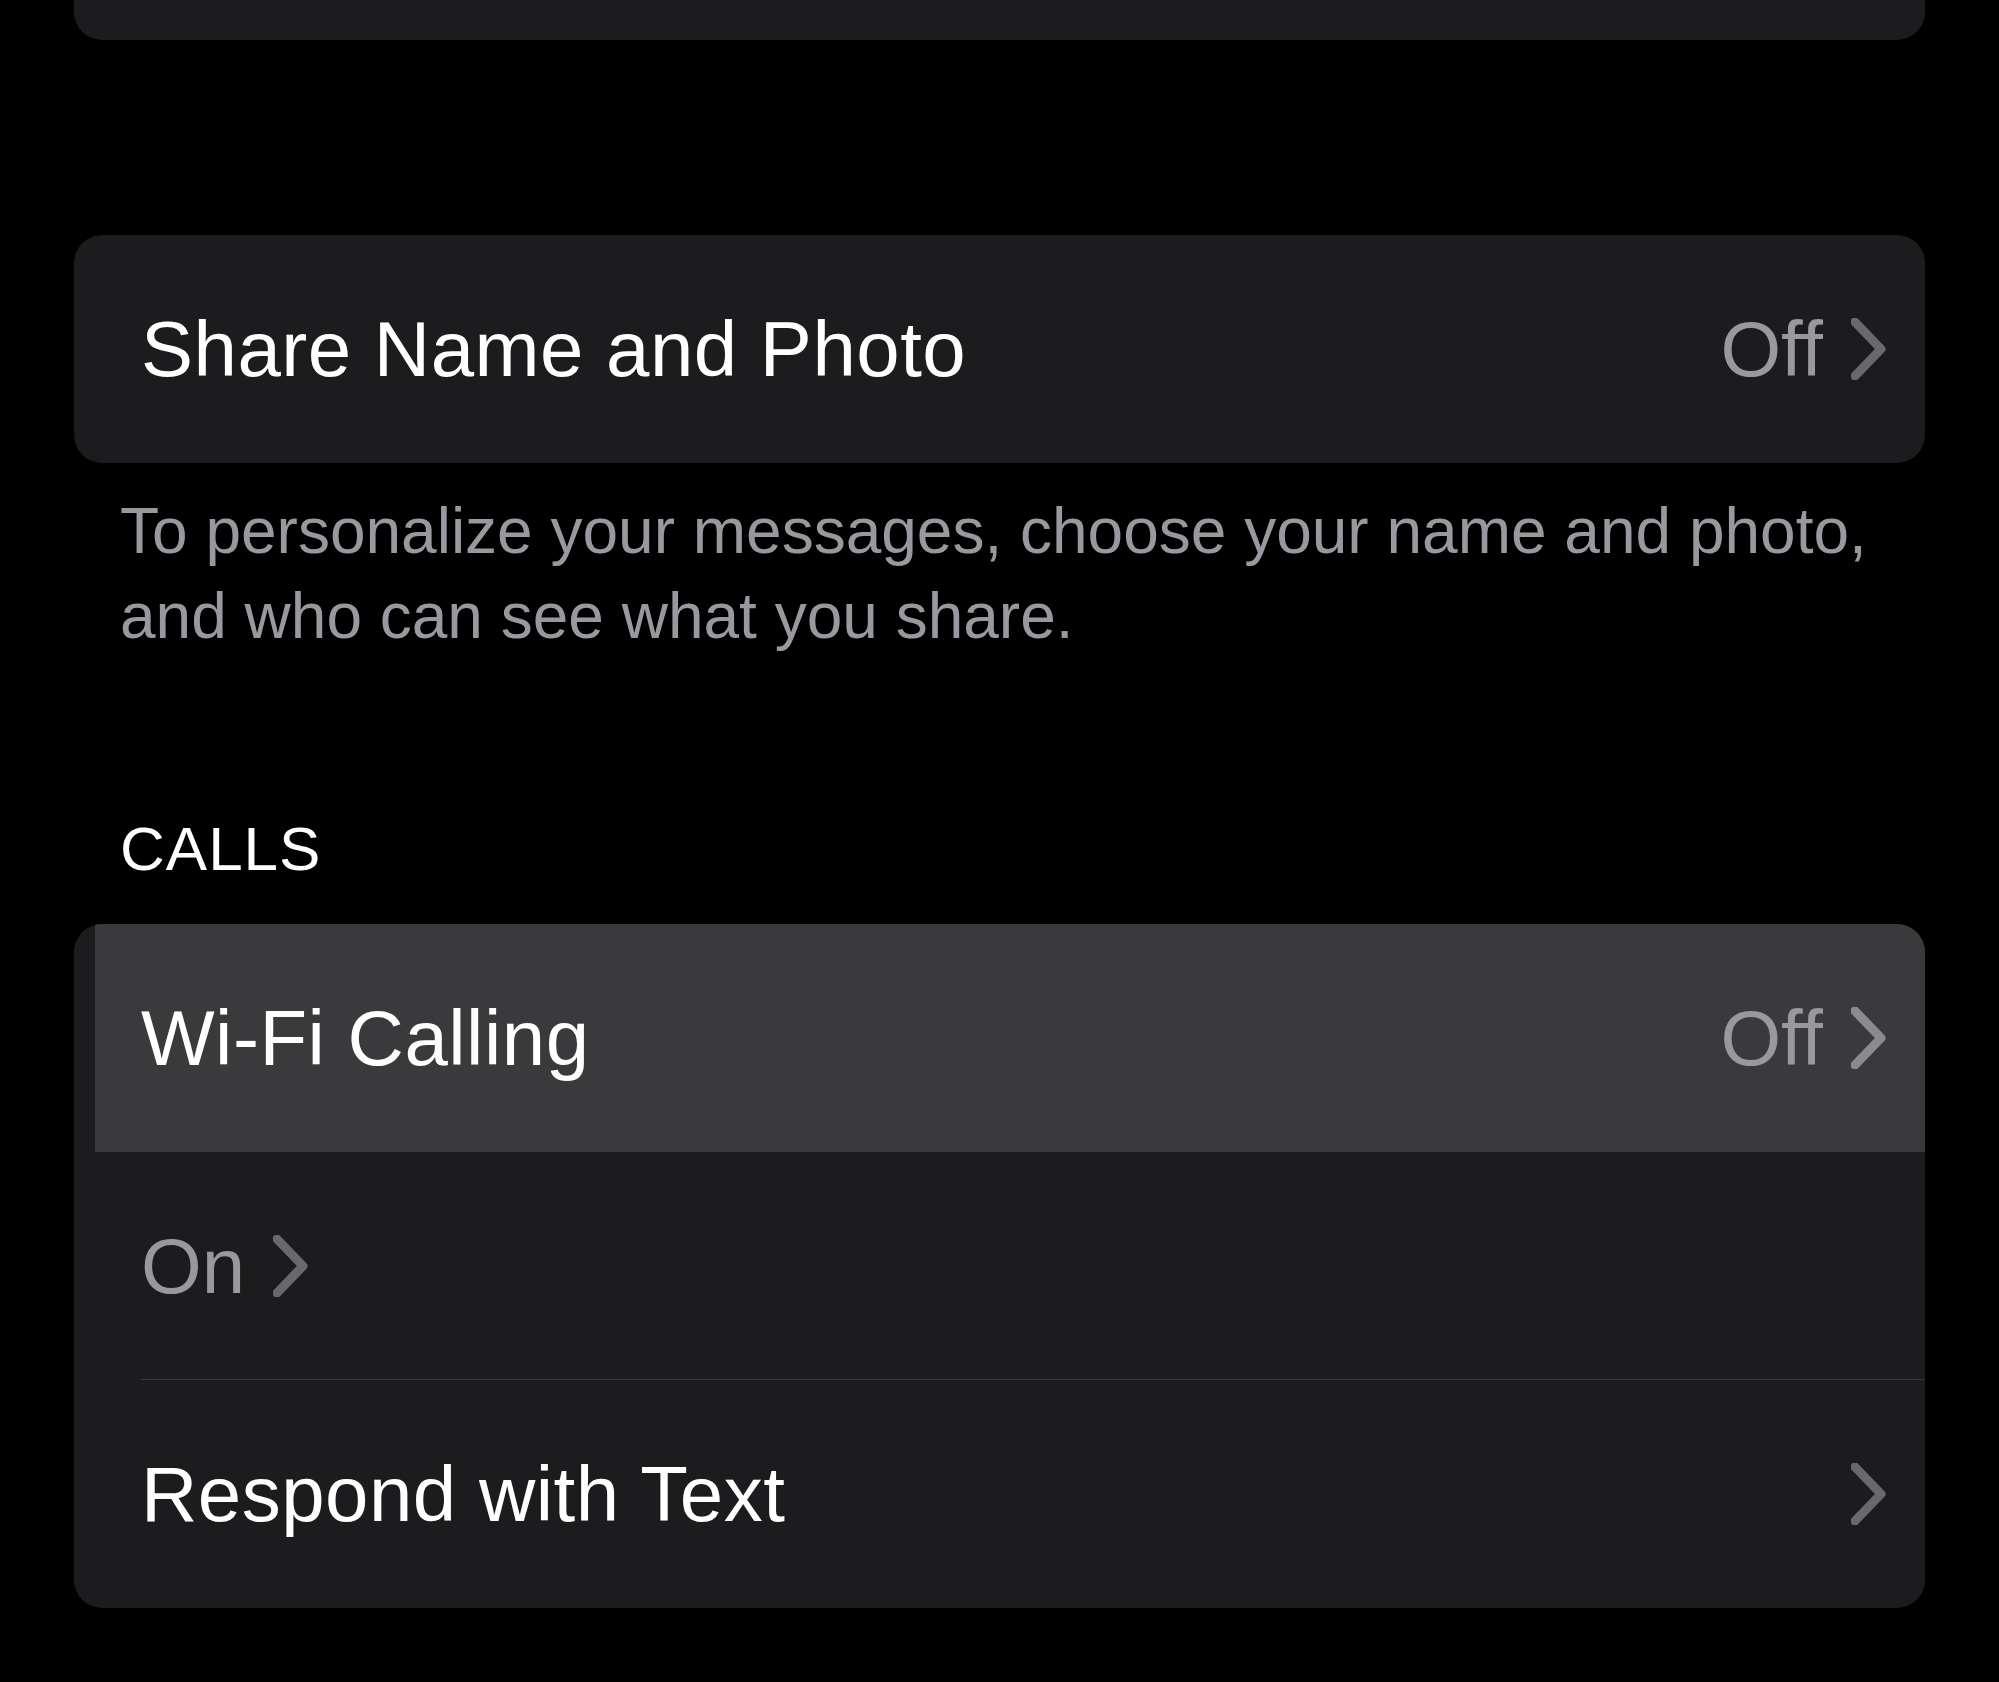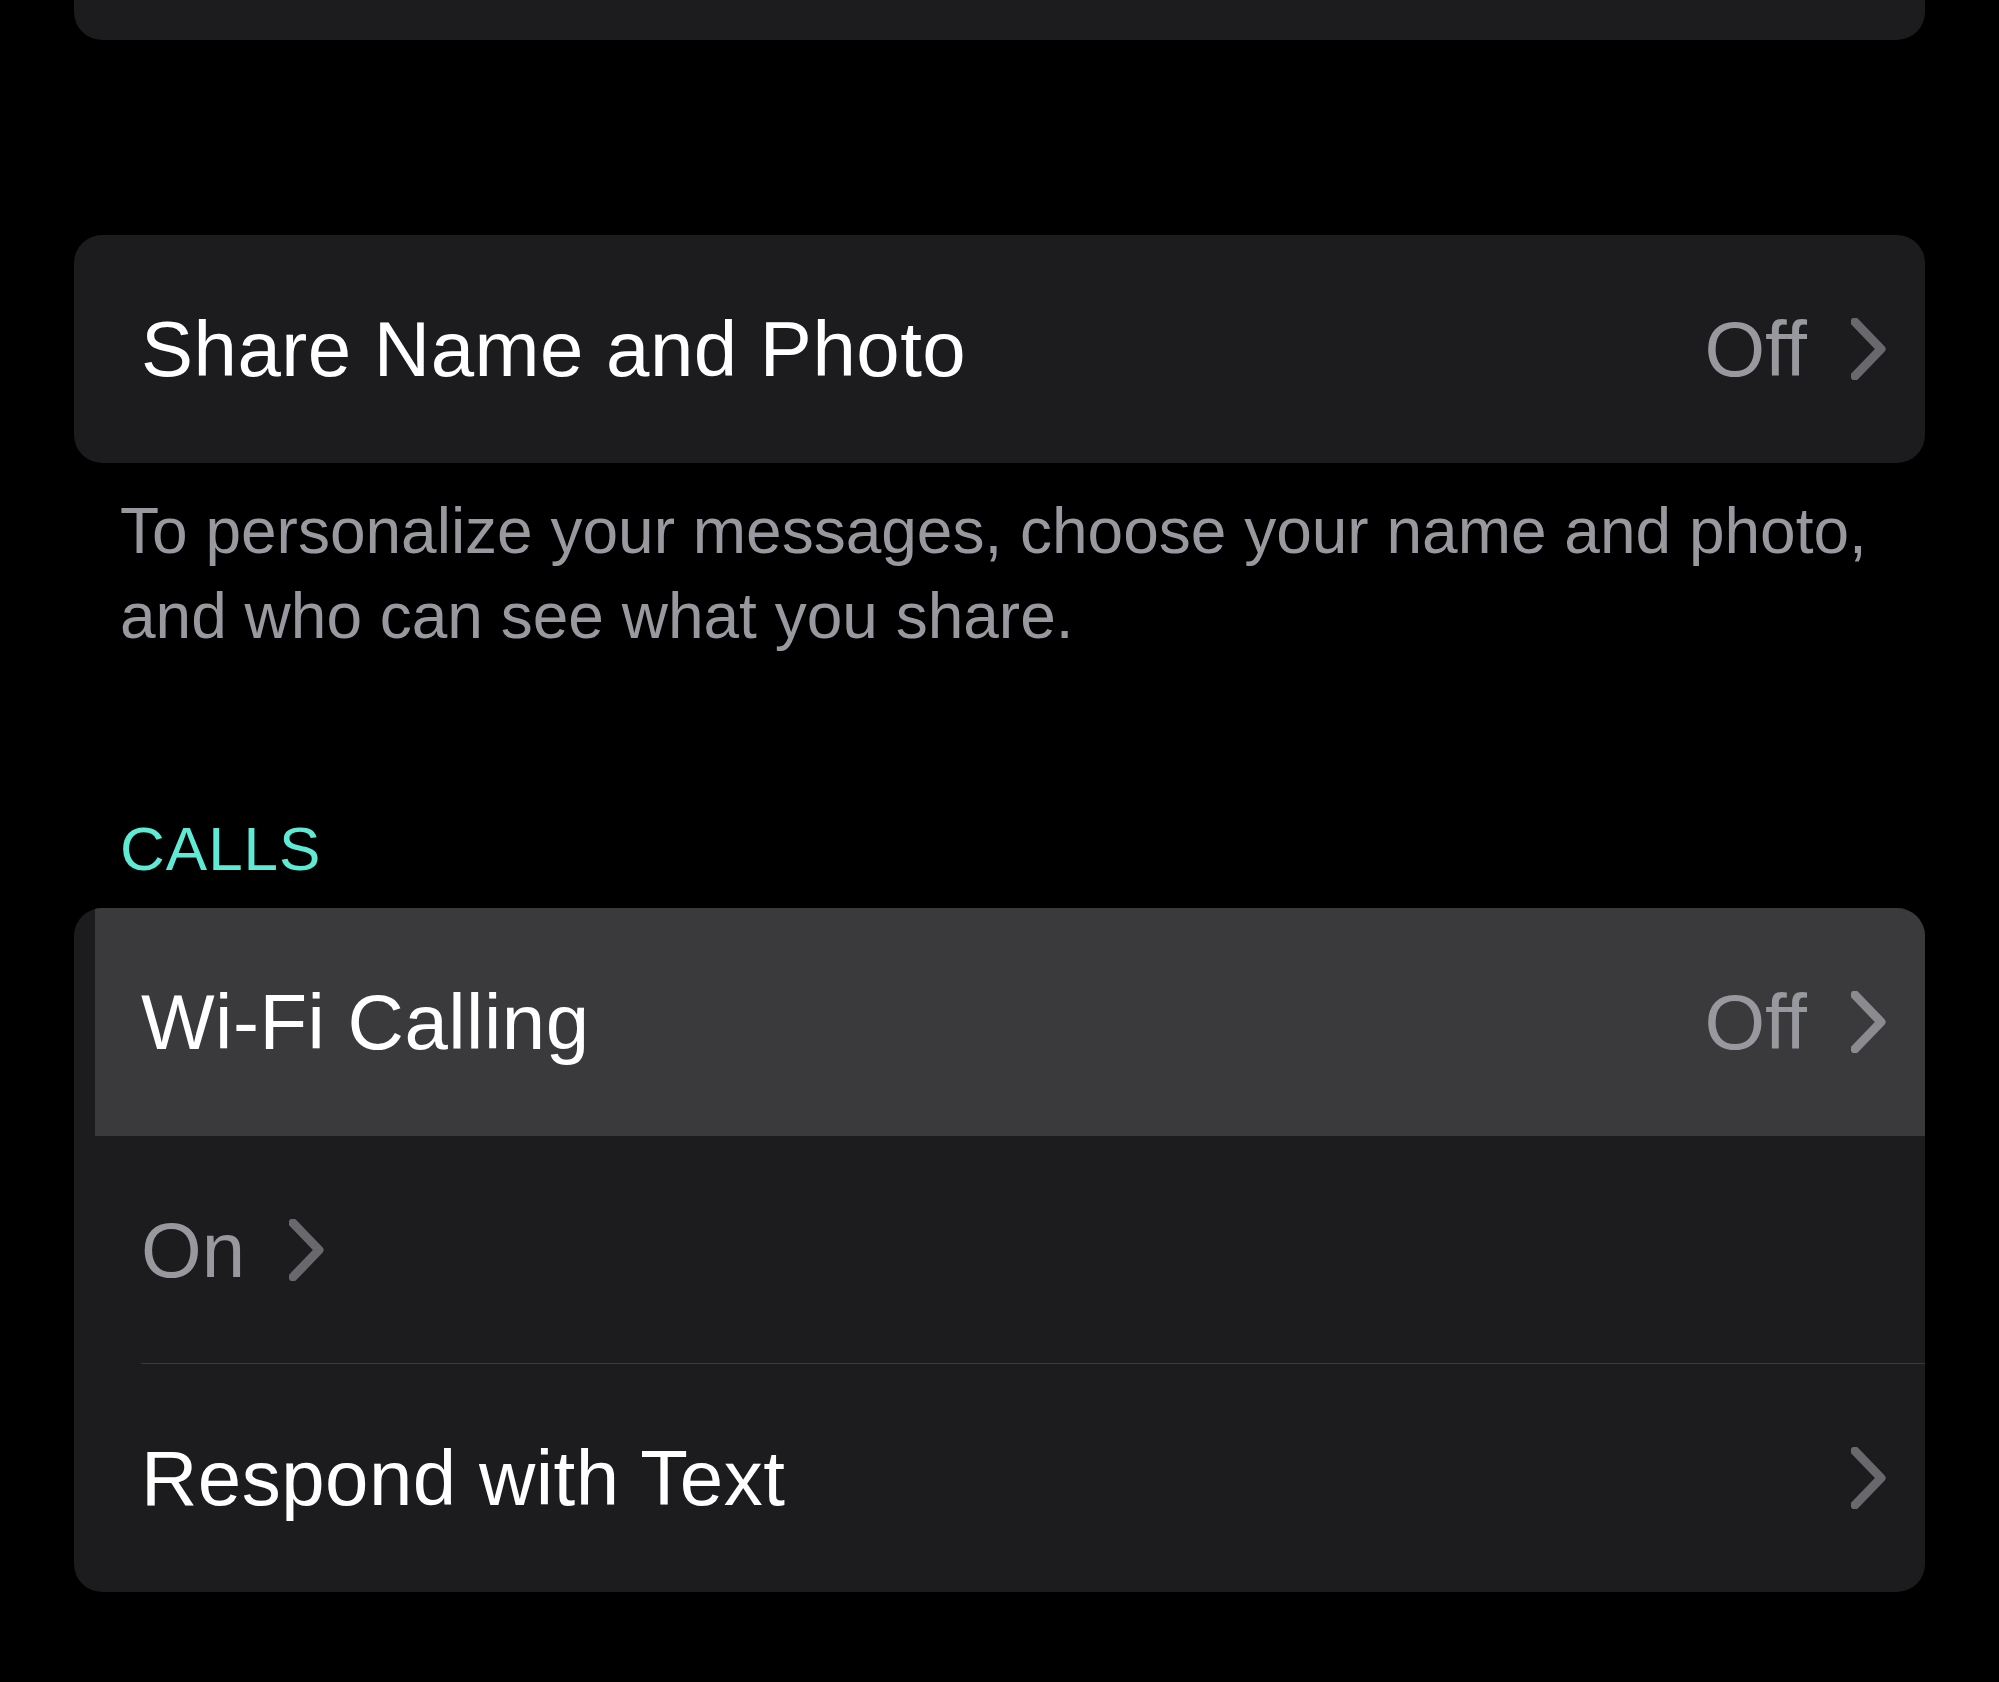--- a/index.html
+++ b/index.html
@@ -52,7 +52,7 @@
       color: #98989f;
       font-size: 78px;
       font-weight: 400;
-      margin-right: 44px;
+      margin-right: 28px;
     }
     .chevron {
       flex-shrink: 0;

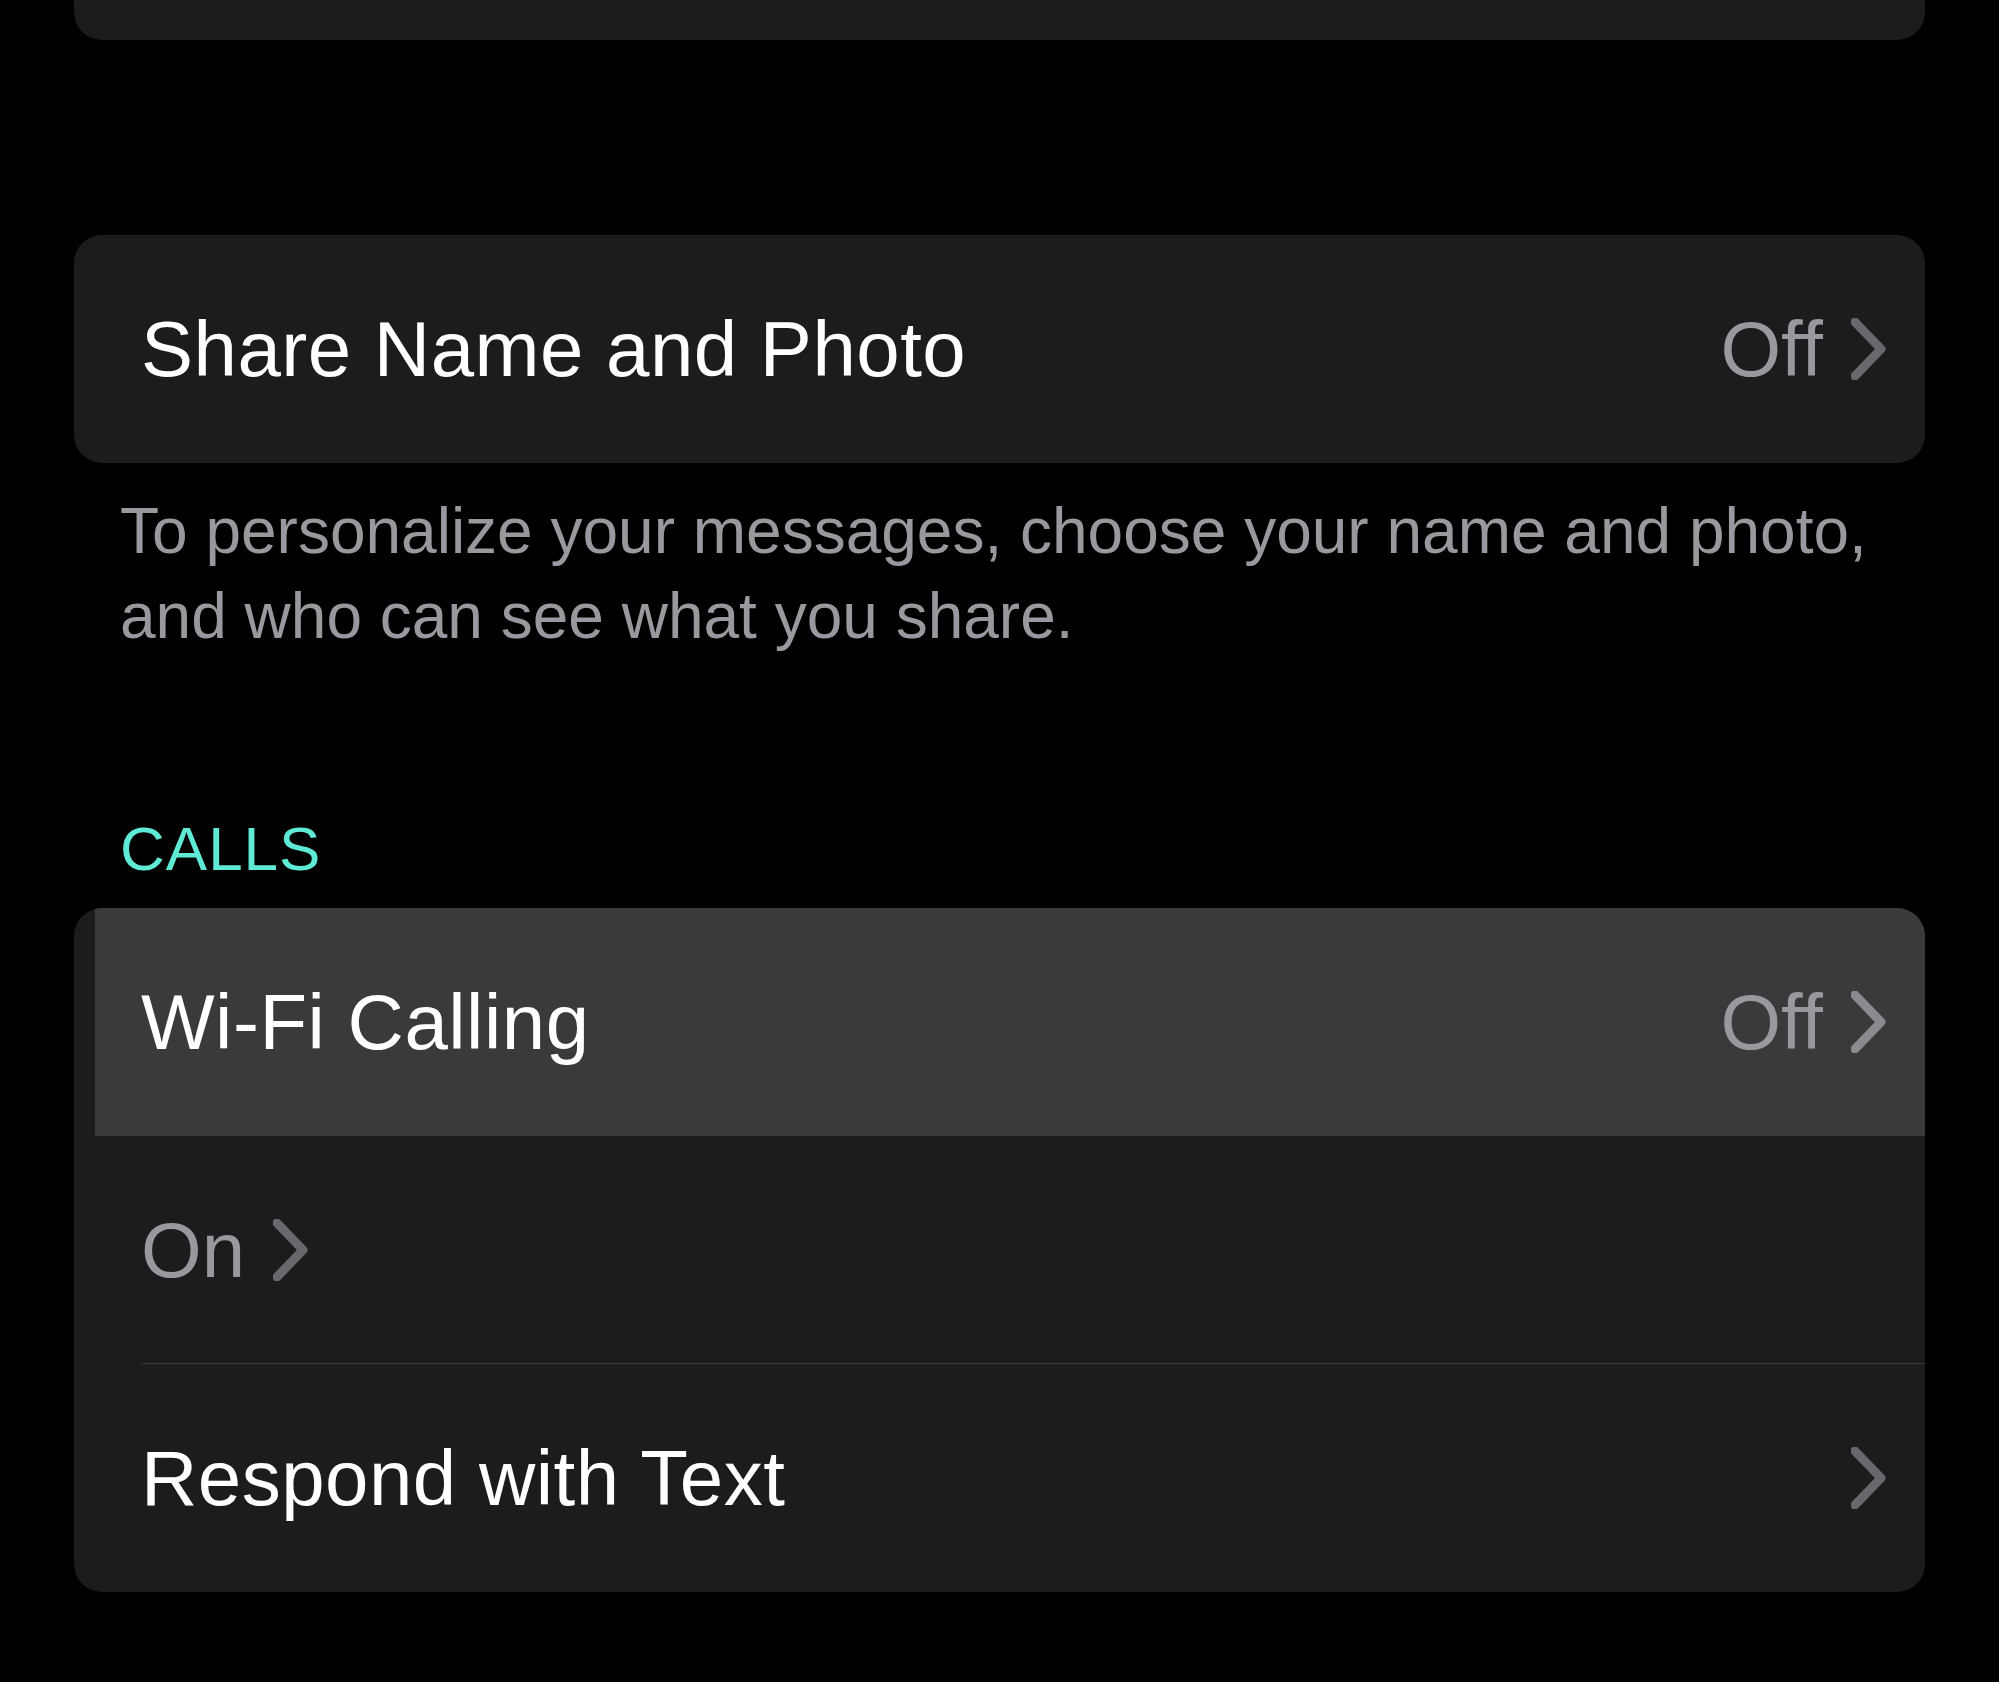--- a/index.html
+++ b/index.html
@@ -79,10 +79,10 @@
       letter-spacing: 0px;
     }
     .header-text {
-      color: #5eead4;
+      color: #ffffff;
       font-size: 62px;
       font-weight: 400;
-      padding: 0 0 24px 46px;
+      padding: 0 0 40px 46px;
       letter-spacing: 1px;
     }
     .section-gap {

